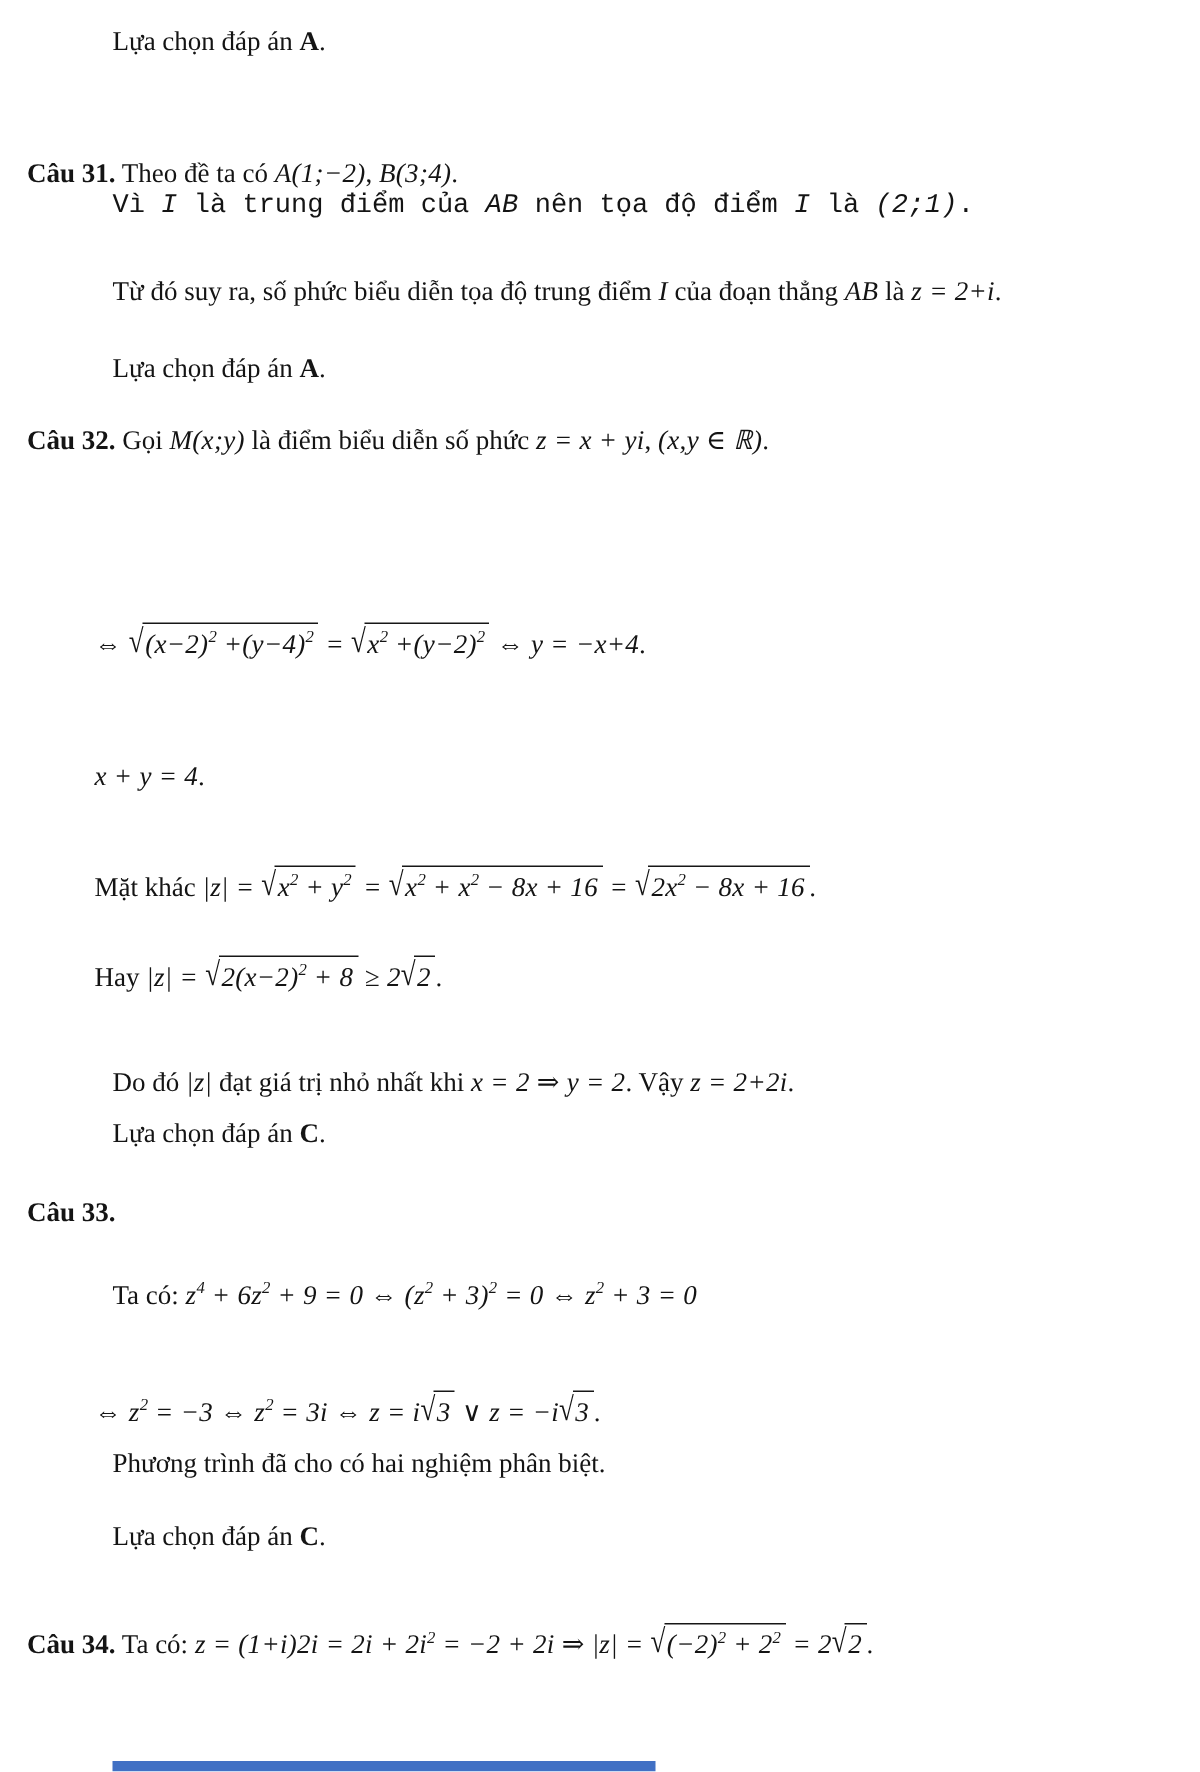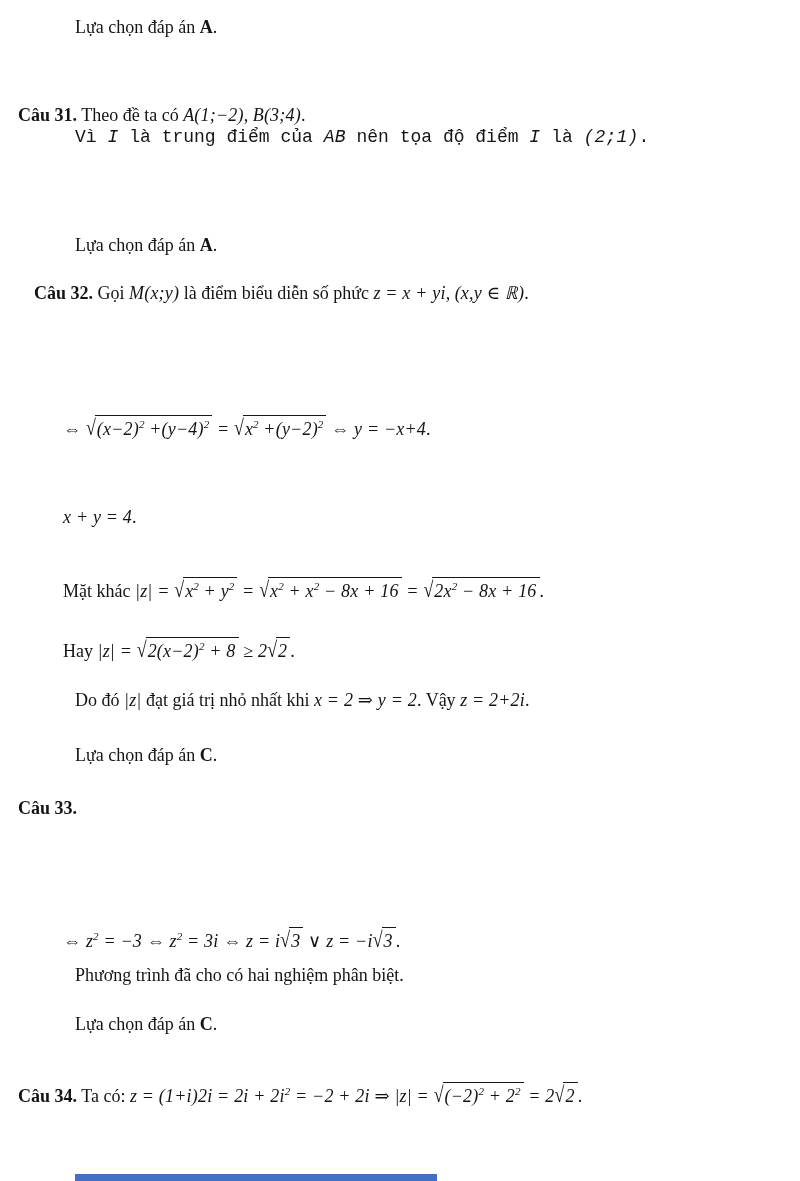--- a/index.html
+++ b/index.html
@@ -29,6 +29,7 @@
   <p class="line" style="left:75px;top:14px;"><span class="rm">Lựa chọn đáp án </span><span class="bd">A</span><span class="rm">.</span></p>
   <p class="line" style="left:18px;top:62px;margin-top:40px;"><span class="bd">Câu 31.</span><span class="rm"> Theo đề ta có </span><span class="mt">A(1;−2)</span><span class="rm">, </span><span class="mt">B(3;4)</span><span class="rm">.</span></p>
   <p class="line" style="left:75px;top:124px;font-family:Liberation Mono, monospace;"><span class="rm">Vì </span><span class="mt">I</span><span class="rm"> là trung điểm của </span><span class="mt">AB</span><span class="rm"> nên tọa độ điểm </span><span class="mt">I</span><span class="rm"> là </span><span class="mt">(2;1)</span><span class="rm">.</span></p>
+  <p class="line" style="left:75px;top:181px;"><span class="rm">Từ đó suy ra, số phức biểu diễn tọa độ trung điểm </span><span class="mt">I</span><span class="rm"> của đoạn thẳng </span><span class="mt">AB</span><span class="rm"> là </span><span class="mt">z = 2+i</span><span class="rm">.</span></p>
   <p class="line" style="left:75px;top:232px;"><span class="rm">Lựa chọn đáp án </span><span class="bd">A</span><span class="rm">.</span></p>
   <p class="line" style="left:34px;top:280px;text-align:center;"><span class="bd">Câu 32.</span><span class="rm"> Gọi </span><span class="mt">M(x;y)</span><span class="rm"> là điểm biểu diễn số phức </span><span class="mt">z = x + yi</span><span class="rm">, </span><span class="mt">(x,y ∈ ℝ)</span><span class="rm">.</span></p>
   <p class="line" style="left:63px;top:396px;"><span class="mt">⇔ </span><span class="sqrt"><span class="rad">√</span><span class="rdc"><span class="mt">(x−2)</span><sup class="sp">2</sup><span class="mt"> +(y−4)</span><sup class="sp">2</sup></span></span><span class="mt"> = </span><span class="sqrt"><span class="rad">√</span><span class="rdc"><span class="mt">x</span><sup class="sp">2</sup><span class="mt"> +(y−2)</span><sup class="sp">2</sup></span></span><span class="mt"> ⇔ y = −x+4</span><span class="rm">.</span></p>

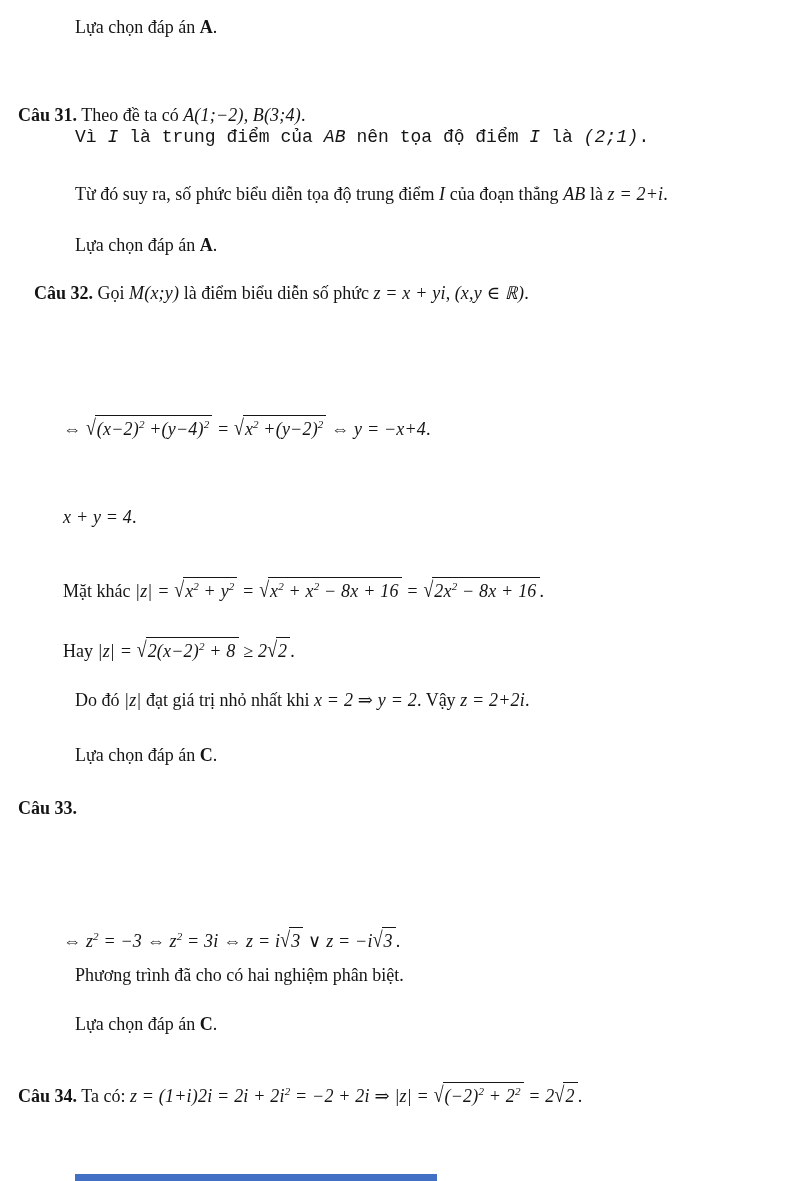--- a/index.html
+++ b/index.html
@@ -31,7 +31,7 @@
   <p class="line" style="left:75px;top:124px;font-family:Liberation Mono, monospace;"><span class="rm">Vì </span><span class="mt">I</span><span class="rm"> là trung điểm của </span><span class="mt">AB</span><span class="rm"> nên tọa độ điểm </span><span class="mt">I</span><span class="rm"> là </span><span class="mt">(2;1)</span><span class="rm">.</span></p>
   <p class="line" style="left:75px;top:181px;"><span class="rm">Từ đó suy ra, số phức biểu diễn tọa độ trung điểm </span><span class="mt">I</span><span class="rm"> của đoạn thẳng </span><span class="mt">AB</span><span class="rm"> là </span><span class="mt">z = 2+i</span><span class="rm">.</span></p>
   <p class="line" style="left:75px;top:232px;"><span class="rm">Lựa chọn đáp án </span><span class="bd">A</span><span class="rm">.</span></p>
-  <p class="line" style="left:34px;top:280px;text-align:center;"><span class="bd">Câu 32.</span><span class="rm"> Gọi </span><span class="mt">M(x;y)</span><span class="rm"> là điểm biểu diễn số phức </span><span class="mt">z = x + yi</span><span class="rm">, </span><span class="mt">(x,y ∈ ℝ)</span><span class="rm">.</span></p>
+  <p class="line" style="left:18px;top:280px;text-align:center;"><span class="bd">Câu 32.</span><span class="rm"> Gọi </span><span class="mt">M(x;y)</span><span class="rm"> là điểm biểu diễn số phức </span><span class="mt">z = x + yi</span><span class="rm">, </span><span class="mt">(x,y ∈ ℝ)</span><span class="rm">.</span></p>
   <p class="line" style="left:63px;top:396px;"><span class="mt">⇔ </span><span class="sqrt"><span class="rad">√</span><span class="rdc"><span class="mt">(x−2)</span><sup class="sp">2</sup><span class="mt"> +(y−4)</span><sup class="sp">2</sup></span></span><span class="mt"> = </span><span class="sqrt"><span class="rad">√</span><span class="rdc"><span class="mt">x</span><sup class="sp">2</sup><span class="mt"> +(y−2)</span><sup class="sp">2</sup></span></span><span class="mt"> ⇔ y = −x+4</span><span class="rm">.</span></p>
   <p class="line" style="left:63px;top:504px;"><span class="mt">x + y = 4</span><span class="rm">.</span></p>
   <p class="line" style="left:63px;top:558px;"><span class="rm">Mặt khác </span><span class="mt">|z| = </span><span class="sqrt"><span class="rad">√</span><span class="rdc"><span class="mt">x</span><sup class="sp">2</sup><span class="mt"> + y</span><sup class="sp">2</sup></span></span><span class="mt"> = </span><span class="sqrt"><span class="rad">√</span><span class="rdc"><span class="mt">x</span><sup class="sp">2</sup><span class="mt"> + x</span><sup class="sp">2</sup><span class="mt"> − 8x + 16</span></span></span><span class="mt"> = </span><span class="sqrt"><span class="rad">√</span><span class="rdc"><span class="mt">2x</span><sup class="sp">2</sup><span class="mt"> − 8x + 16</span></span></span><span class="rm">.</span></p>

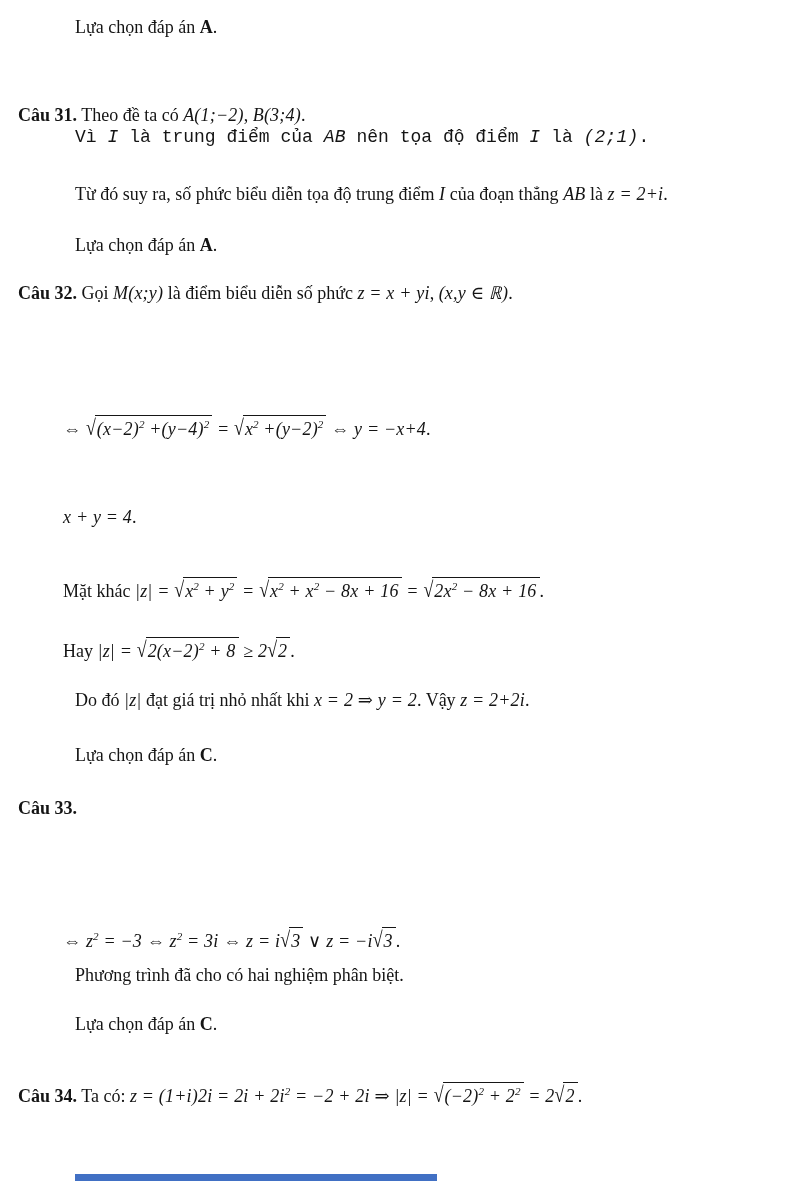--- a/index.html
+++ b/index.html
@@ -36,7 +36,7 @@
   <p class="line" style="left:63px;top:504px;"><span class="mt">x + y = 4</span><span class="rm">.</span></p>
   <p class="line" style="left:63px;top:558px;"><span class="rm">Mặt khác </span><span class="mt">|z| = </span><span class="sqrt"><span class="rad">√</span><span class="rdc"><span class="mt">x</span><sup class="sp">2</sup><span class="mt"> + y</span><sup class="sp">2</sup></span></span><span class="mt"> = </span><span class="sqrt"><span class="rad">√</span><span class="rdc"><span class="mt">x</span><sup class="sp">2</sup><span class="mt"> + x</span><sup class="sp">2</sup><span class="mt"> − 8x + 16</span></span></span><span class="mt"> = </span><span class="sqrt"><span class="rad">√</span><span class="rdc"><span class="mt">2x</span><sup class="sp">2</sup><span class="mt"> − 8x + 16</span></span></span><span class="rm">.</span></p>
   <p class="line" style="left:63px;top:618px;"><span class="rm">Hay </span><span class="mt">|z| = </span><span class="sqrt"><span class="rad">√</span><span class="rdc"><span class="mt">2(x−2)</span><sup class="sp">2</sup><span class="mt"> + 8</span></span></span><span class="mt"> ≥ 2</span><span class="sqrt"><span class="rad">√</span><span class="rdc"><span class="mt">2</span></span></span><span class="rm">.</span></p>
-  <p class="line" style="left:75px;top:687px;"><span class="rm">Do đó </span><span class="mt">|z|</span><span class="rm"> đạt giá trị nhỏ nhất khi </span><span class="mt">x = 2 ⇒ y = 2</span><span class="rm">. Vậy </span><span class="mt">z = 2+2i</span><span class="rm">.</span></p>
+  <p class="line" style="left:75px;top:708px;"><span class="rm">Do đó </span><span class="mt">|z|</span><span class="rm"> đạt giá trị nhỏ nhất khi </span><span class="mt">x = 2 ⇒ y = 2</span><span class="rm">. Vậy </span><span class="mt">z = 2+2i</span><span class="rm">.</span></p>
   <p class="line" style="left:75px;top:742px;"><span class="rm">Lựa chọn đáp án </span><span class="bd">C</span><span class="rm">.</span></p>
   <p class="line" style="left:18px;top:795px;"><span class="bd">Câu 33.</span></p>
   <p class="line" style="left:63px;top:908px;"><span class="mt">⇔ z</span><sup class="sp">2</sup><span class="mt"> = −3 ⇔ z</span><sup class="sp">2</sup><span class="mt"> = 3i ⇔ z = i</span><span class="sqrt"><span class="rad">√</span><span class="rdc"><span class="mt">3</span></span></span><span class="mt"> ∨ z = −i</span><span class="sqrt"><span class="rad">√</span><span class="rdc"><span class="mt">3</span></span></span><span class="rm">.</span></p>

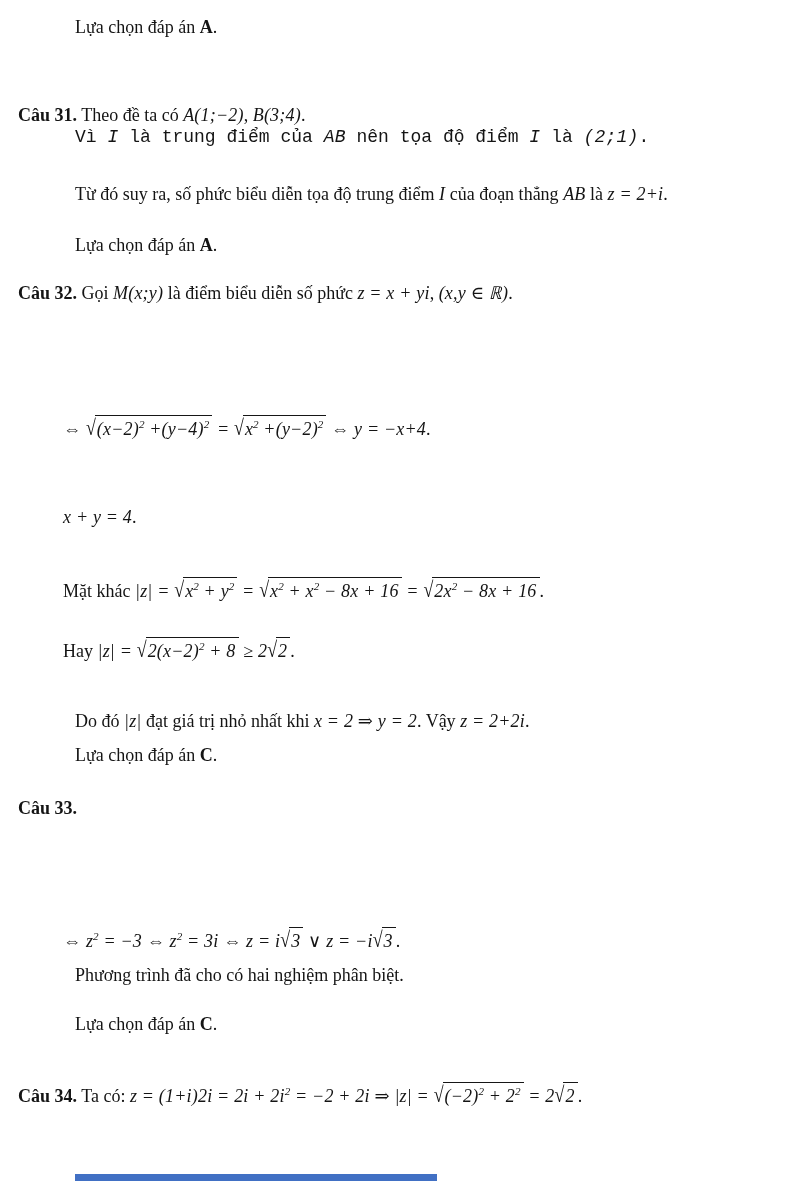--- a/index.html
+++ b/index.html
@@ -39,6 +39,7 @@
   <p class="line" style="left:75px;top:708px;"><span class="rm">Do đó </span><span class="mt">|z|</span><span class="rm"> đạt giá trị nhỏ nhất khi </span><span class="mt">x = 2 ⇒ y = 2</span><span class="rm">. Vậy </span><span class="mt">z = 2+2i</span><span class="rm">.</span></p>
   <p class="line" style="left:75px;top:742px;"><span class="rm">Lựa chọn đáp án </span><span class="bd">C</span><span class="rm">.</span></p>
   <p class="line" style="left:18px;top:795px;"><span class="bd">Câu 33.</span></p>
+  <p class="line" style="left:75px;top:850px;"><span class="rm">Ta có: </span><span class="mt">z</span><sup class="sp">4</sup><span class="mt"> + 6z</span><sup class="sp">2</sup><span class="mt"> + 9 = 0 ⇔ (z</span><sup class="sp">2</sup><span class="mt"> + 3)</span><sup class="sp">2</sup><span class="mt"> = 0 ⇔ z</span><sup class="sp">2</sup><span class="mt"> + 3 = 0</span></p>
   <p class="line" style="left:63px;top:908px;"><span class="mt">⇔ z</span><sup class="sp">2</sup><span class="mt"> = −3 ⇔ z</span><sup class="sp">2</sup><span class="mt"> = 3i ⇔ z = i</span><span class="sqrt"><span class="rad">√</span><span class="rdc"><span class="mt">3</span></span></span><span class="mt"> ∨ z = −i</span><span class="sqrt"><span class="rad">√</span><span class="rdc"><span class="mt">3</span></span></span><span class="rm">.</span></p>
   <p class="line" style="left:75px;top:962px;"><span class="rm">Phương trình đã cho có hai nghiệm phân biệt.</span></p>
   <p class="line" style="left:75px;top:1011px;"><span class="rm">Lựa chọn đáp án </span><span class="bd">C</span><span class="rm">.</span></p>

